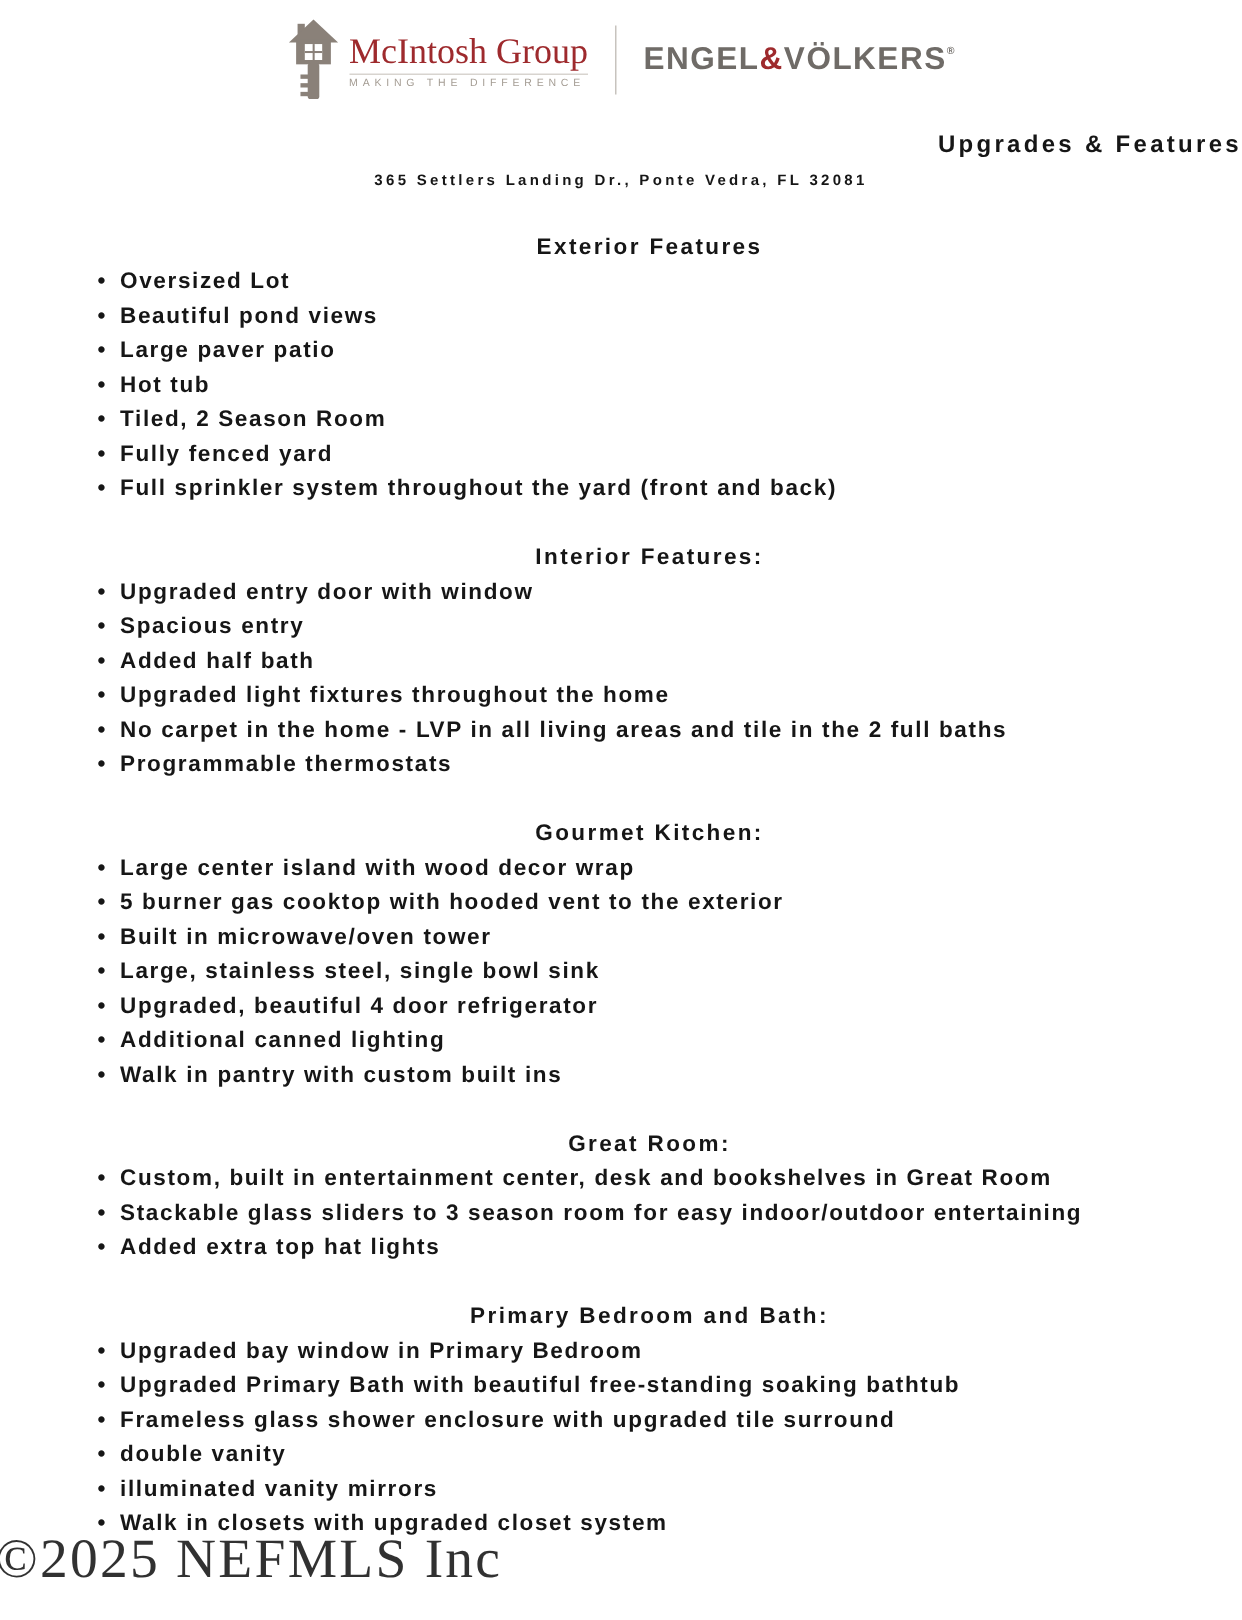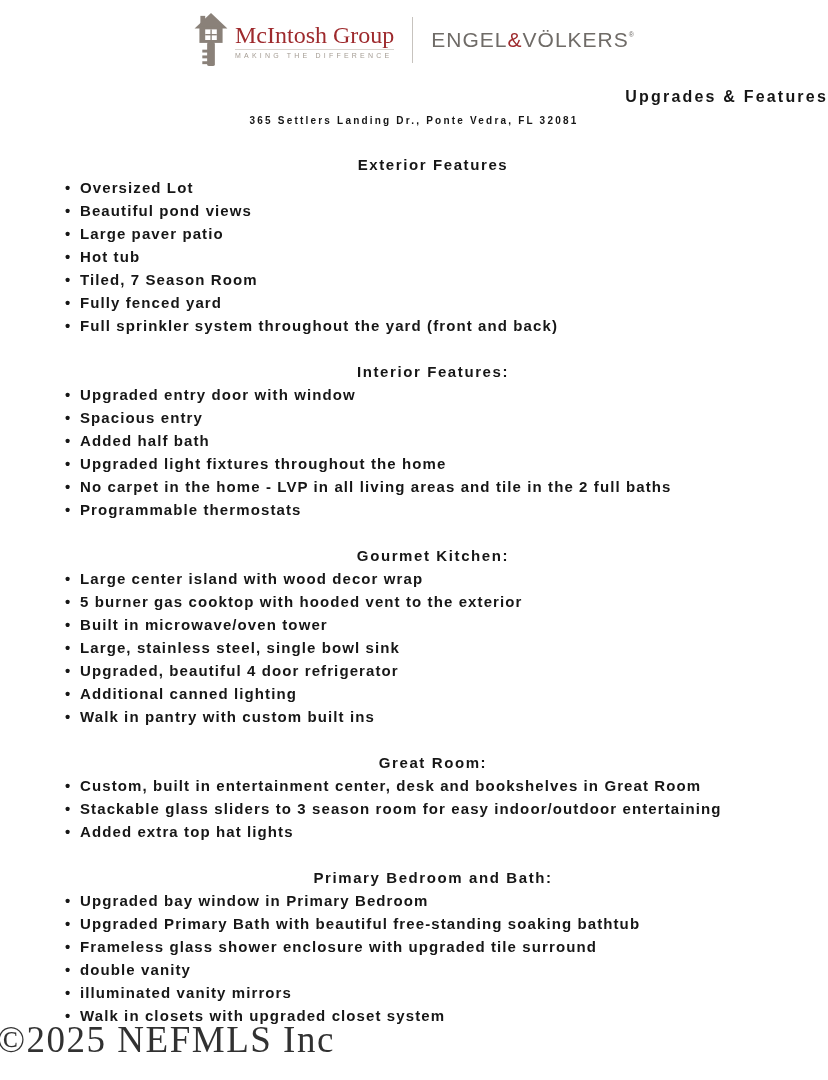--- a/index.html
+++ b/index.html
@@ -54,7 +54,7 @@
   }
   .ev-logo{
     font-size:21px;
-    font-weight:400;
+    font-weight:700;
     letter-spacing:1px;
     color:var(--ev-gray);
     white-space:nowrap;

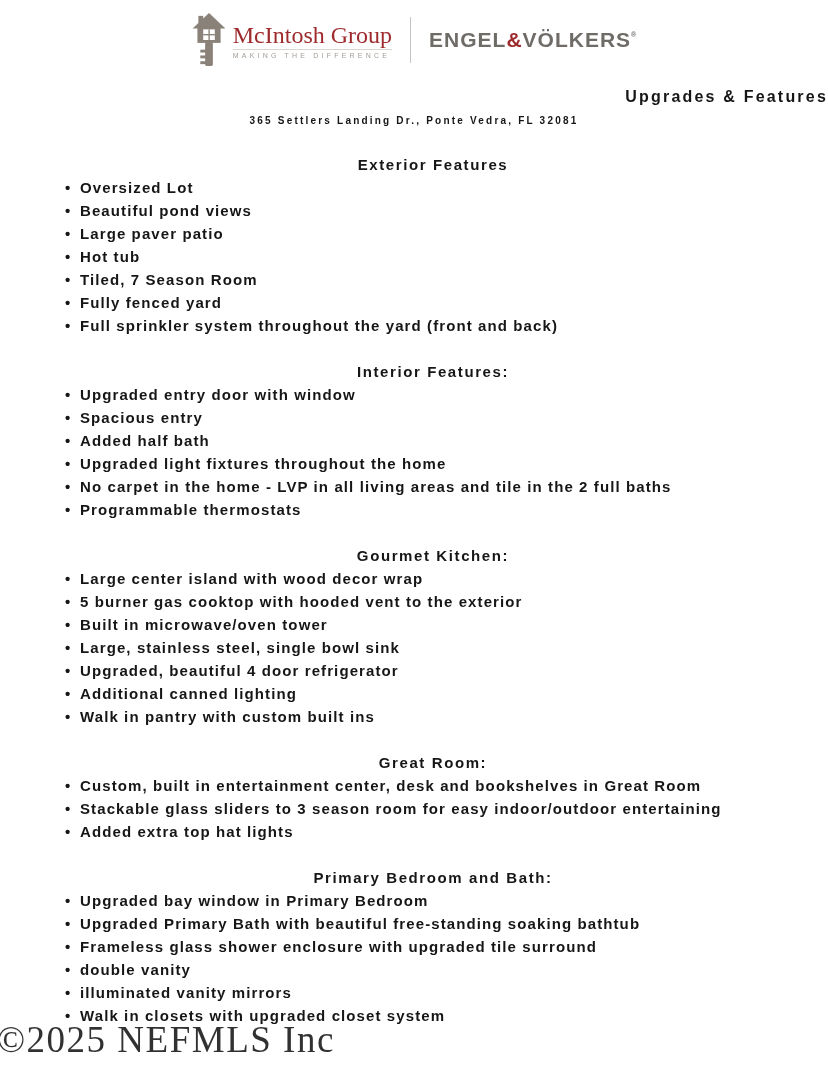--- a/index.html
+++ b/index.html
@@ -203,7 +203,7 @@
 
   <li>
     <span class="dot">•</span>
-    <span class="li-text">Tiled, 7 Season Room</span>
+    <span class="li-text">Tiled, 2 Season Room</span>
   </li>
 
   <li>

